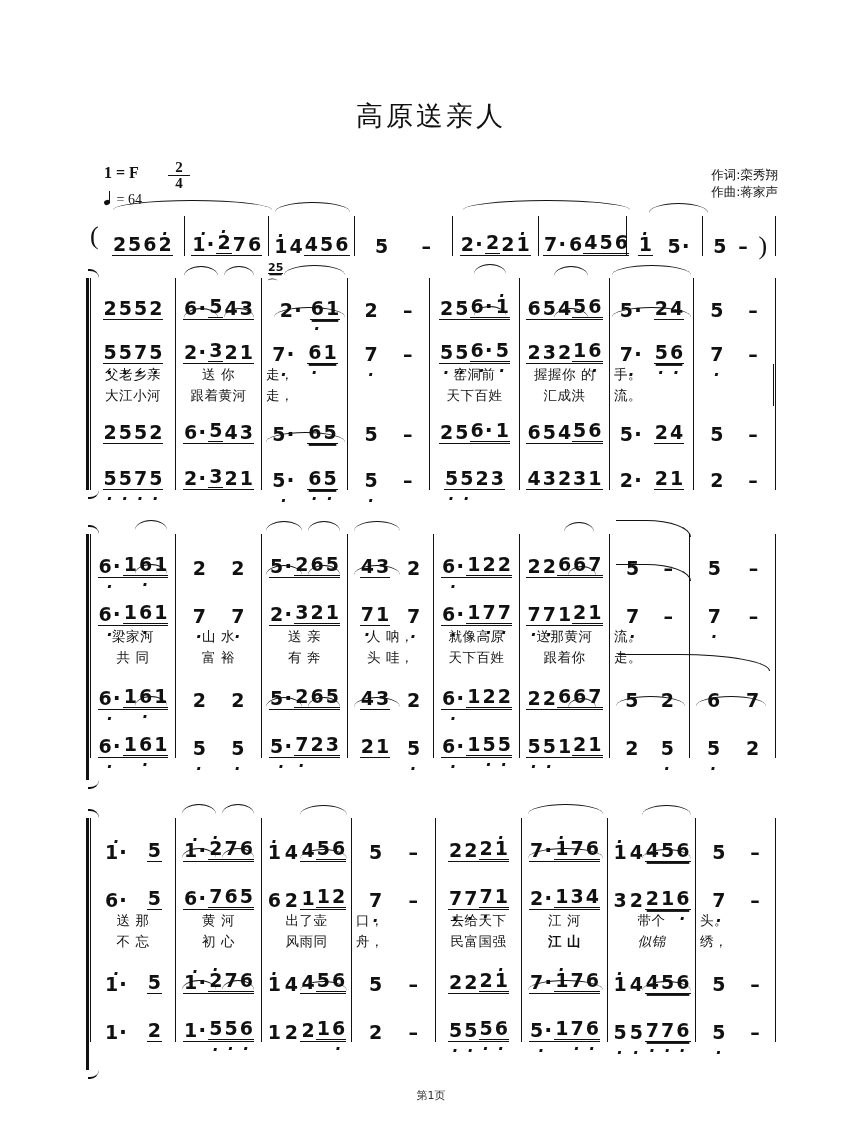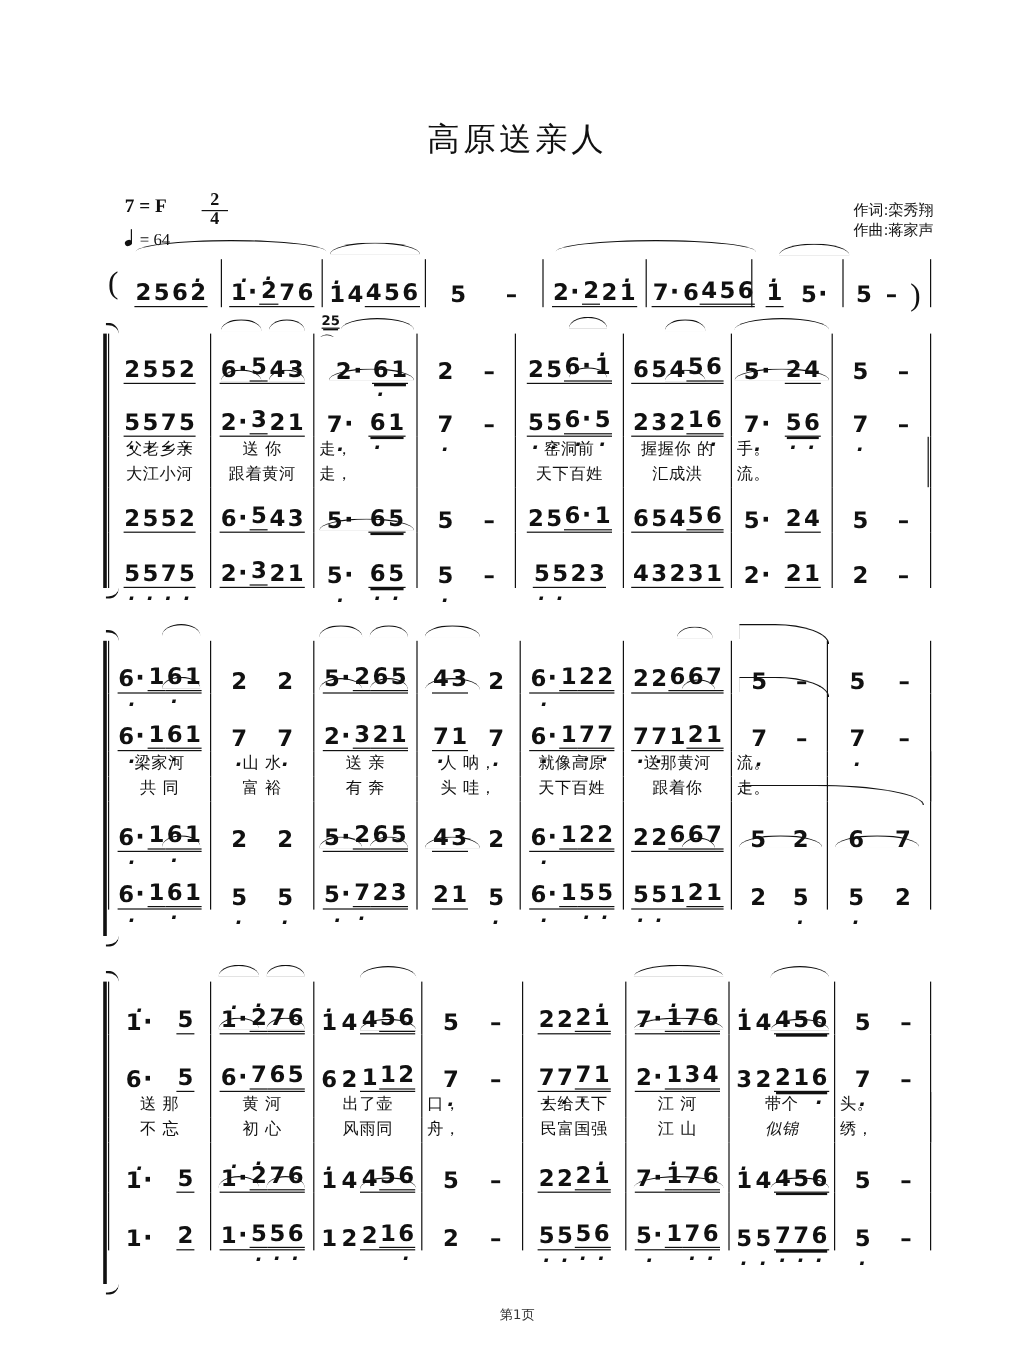--- a/index.html
+++ b/index.html
@@ -259,7 +259,7 @@
 </div>
 
 <div class="keysig">
-  <span class="kk">7 = F</span>
+  <span class="kk">1 = F</span>
 </div>
 
 <div class="timesig">

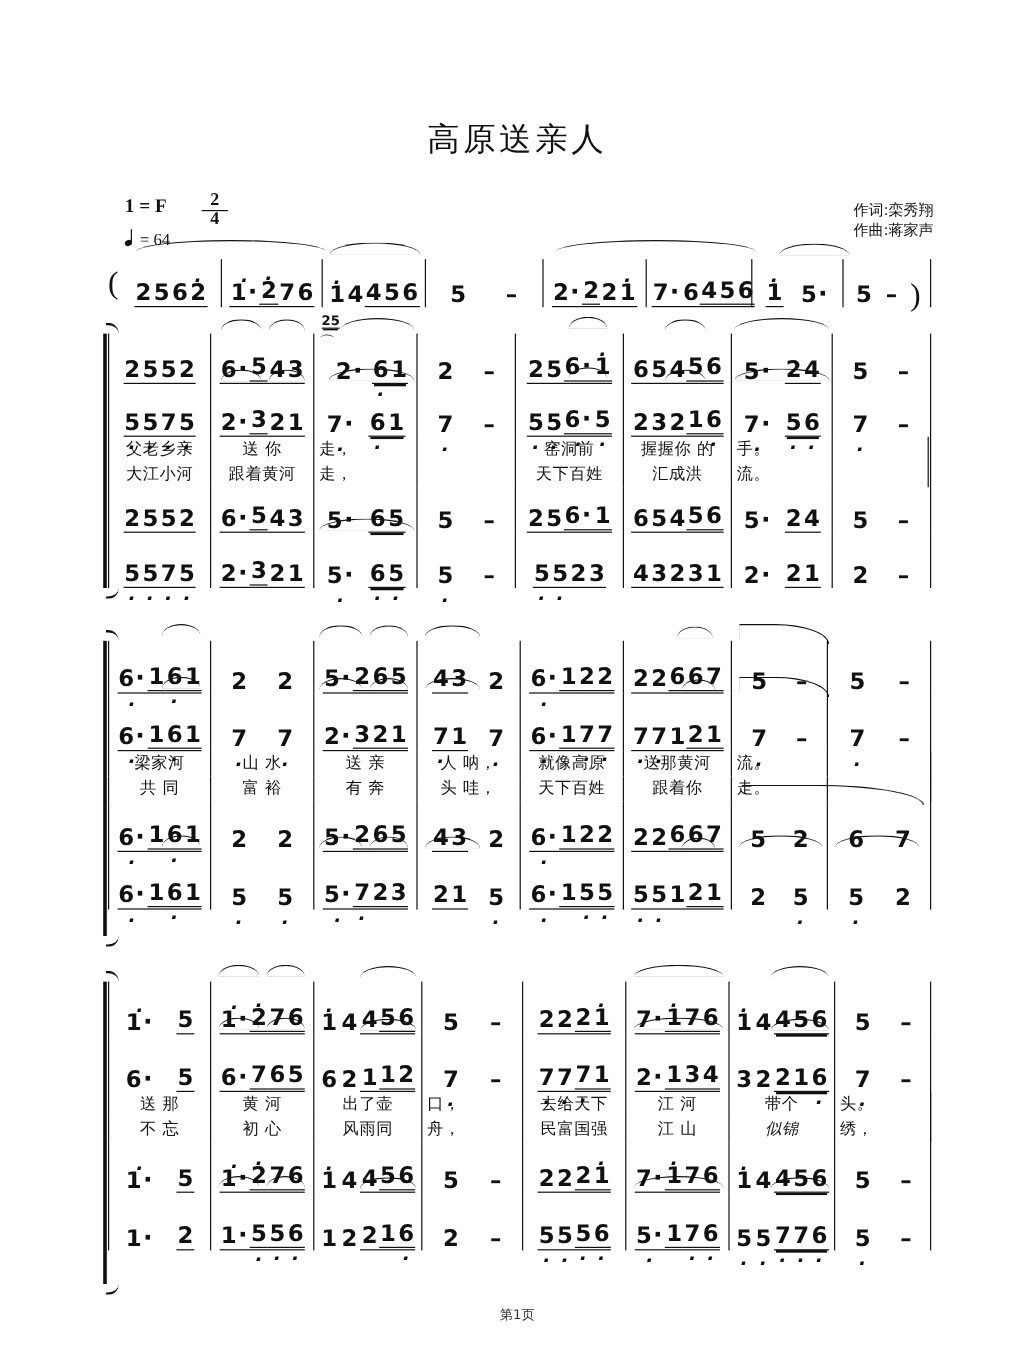--- a/index.html
+++ b/index.html
@@ -1205,7 +1205,7 @@
       <div class="measure" style="width:86px;">
           <span class="lyr">民富国强</span>
         </div>
-      <div class="measure" style="width:86px;">
+      <div class="measure" style="width:86px;font-weight:bold;">
           <span class="lyr">江 山</span>
         </div>
       <div class="measure" style="width:88px;font-style:italic;">

